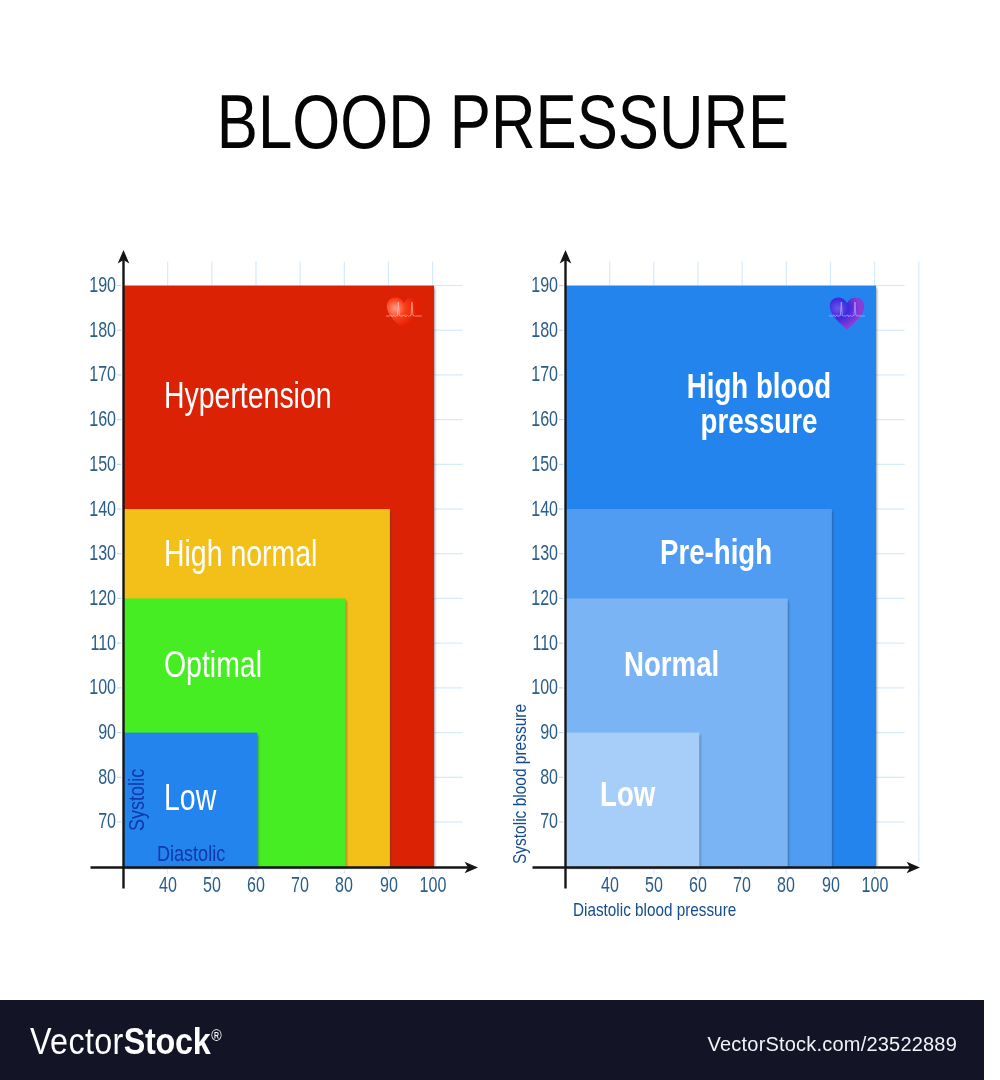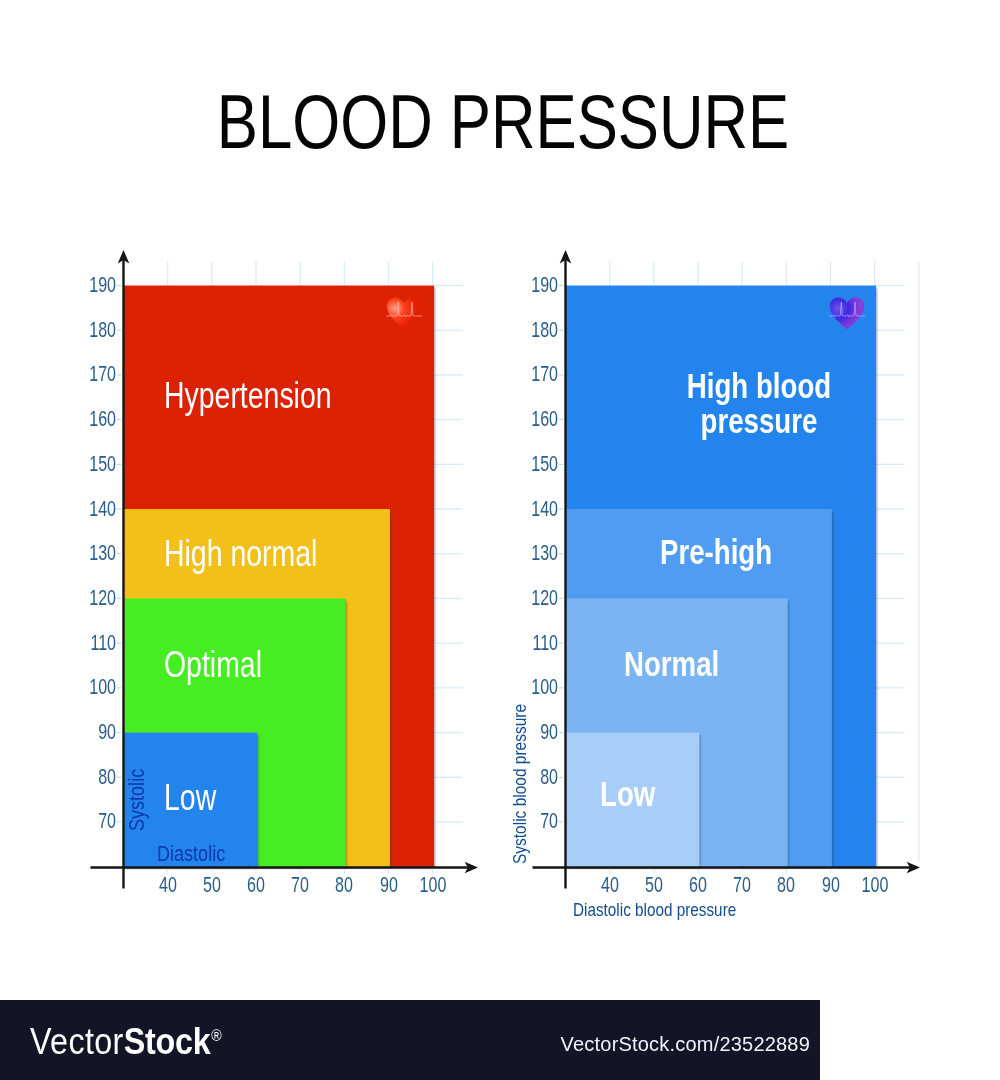--- a/index.html
+++ b/index.html
@@ -22,7 +22,7 @@
   .axistitle{position:absolute;color:#16359e;white-space:nowrap;transform-origin:left top;}
 
   
-  #footer{left:0;top:1000px;width:820px;height:80px;background:#131426;}
+  #footer{left:0;top:1000px;width:984px;height:80px;background:#131426;}
   #vslogo{left:30px;top:16px;font-size:36.5px;line-height:40px;color:#ffffff;white-space:nowrap;transform:scaleX(0.885);transform-origin:left top;}
   #vs-light{font-weight:300;letter-spacing:0.4px;}
   #vs-bold{font-weight:700;letter-spacing:-0.3px;}

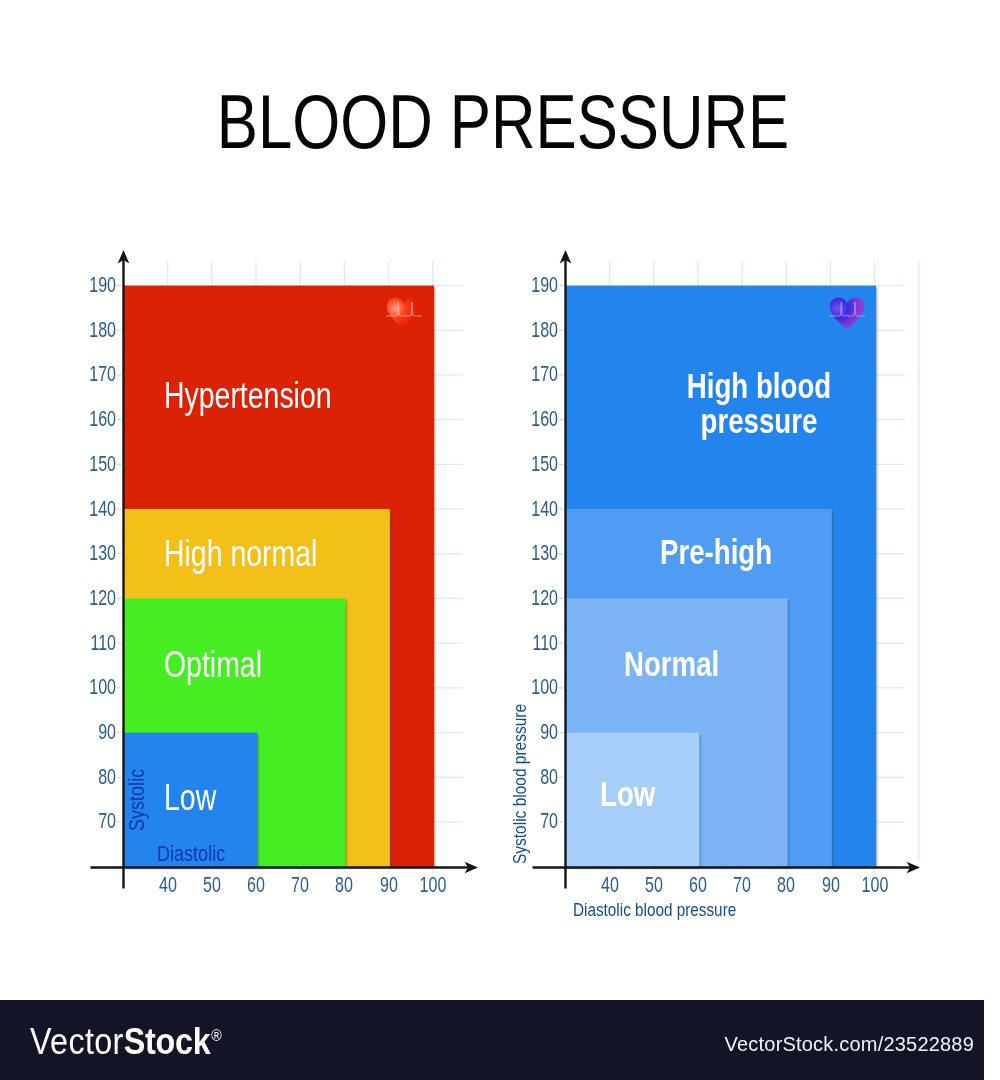--- a/index.html
+++ b/index.html
@@ -27,7 +27,7 @@
   #vs-light{font-weight:300;letter-spacing:0.4px;}
   #vs-bold{font-weight:700;letter-spacing:-0.3px;}
   #vs-reg{font-size:16px;vertical-align:13px;font-weight:300;margin-left:1px;}
-  #vsurl{right:10px;top:32px;font-size:20px;line-height:24px;color:#f2f3f8;white-space:nowrap;letter-spacing:0.2px;}
+  #vsurl{right:27px;top:32px;font-size:20px;line-height:24px;color:#f2f3f8;white-space:nowrap;letter-spacing:0.2px;}
 </style>
 </head>
 <body>

